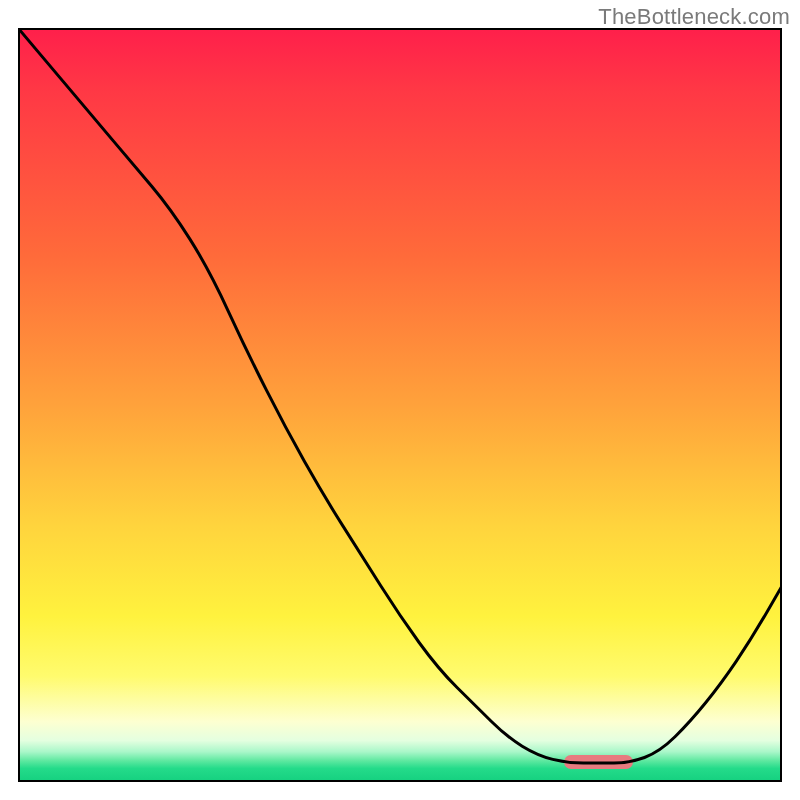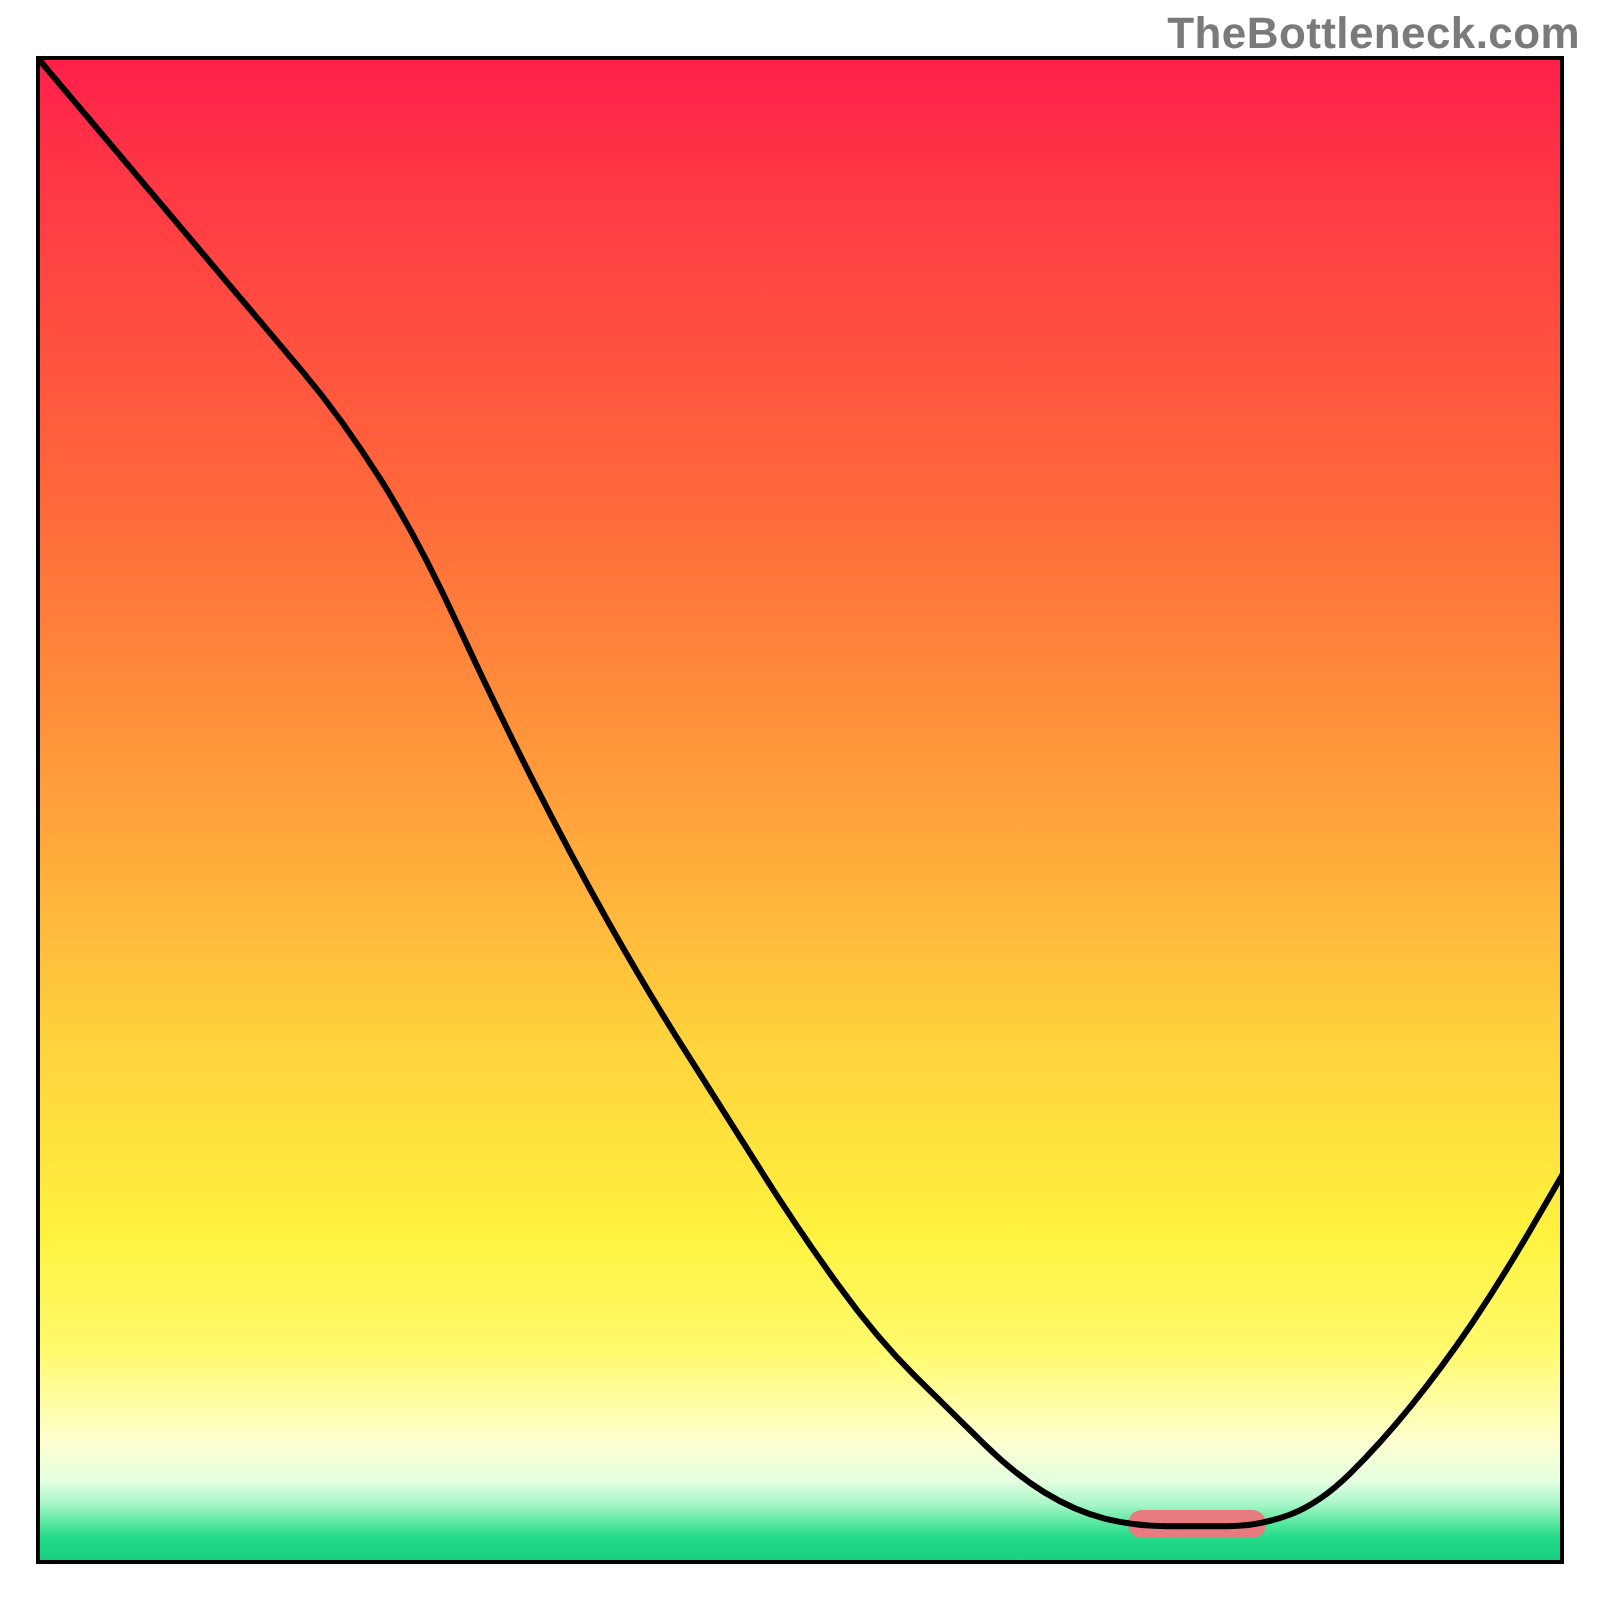--- a/index.html
+++ b/index.html
@@ -20,7 +20,7 @@
     top: 4px;
     right: 10px;
     font-size: 22px;
-    font-weight: 700;
+    font-weight: 400;
     color: #7a7a7a;
     letter-spacing: 0.2px;
     z-index: 5;

